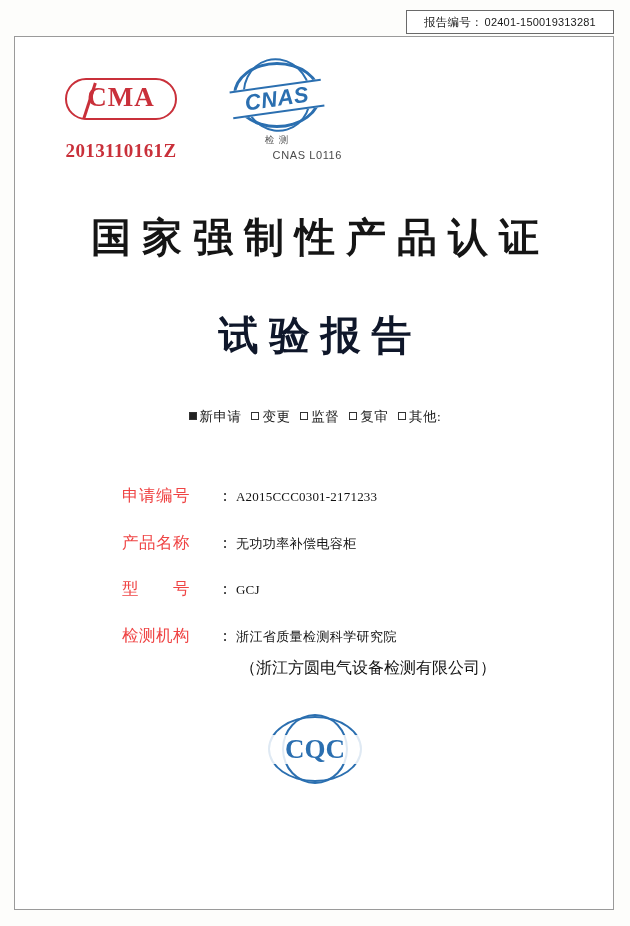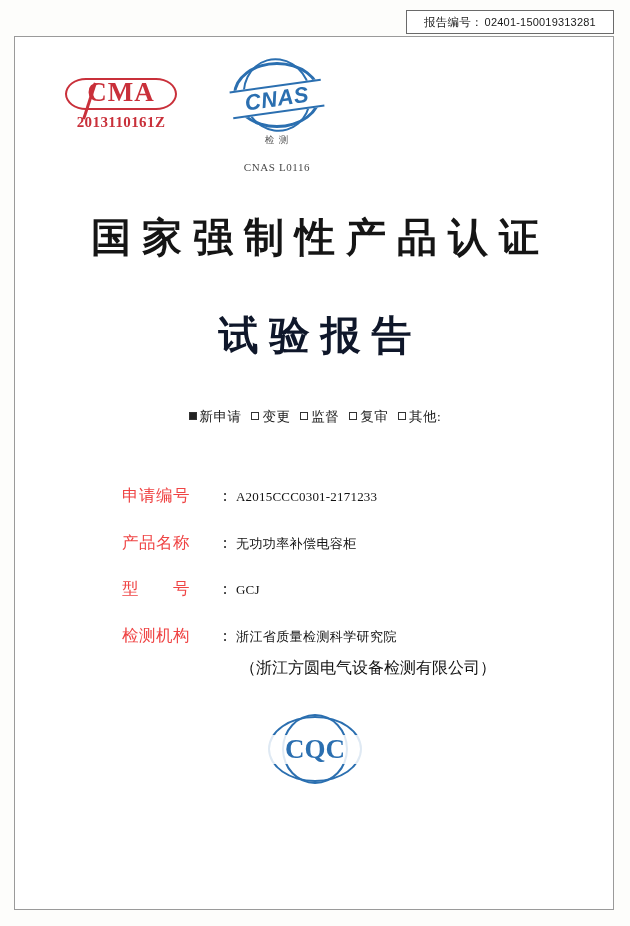--- a/index.html
+++ b/index.html
@@ -76,7 +76,7 @@
   }
   .cma-badge {
     width: 112px;
-    height: 32px;
+    height: 42px;
     border: 2.5px solid #c9303a;
     border-radius: 21px / 50%;
     margin: 0 auto;

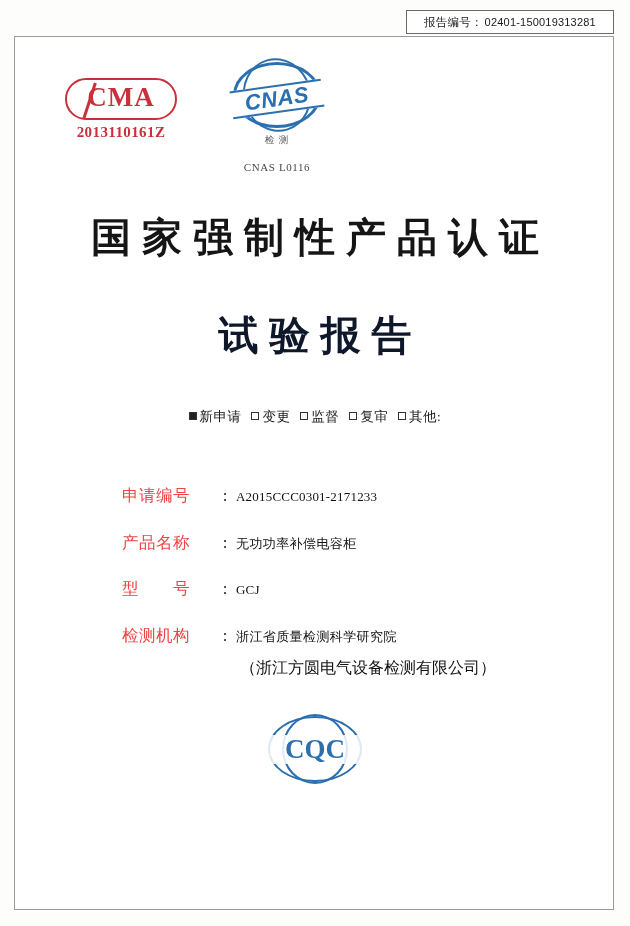--- a/index.html
+++ b/index.html
@@ -105,10 +105,10 @@
     transform: rotate(18deg);
   }
   .cma-code {
-    margin-top: 4px;
-    font-family: "Liberation Serif", serif;
-    font-weight: bold;
-    font-size: 15px;
+    margin-top: 20px;
+    font-family: "Liberation Serif", serif;
+    font-weight: bold;
+    font-size: 19px;
     color: #c9303a;
     letter-spacing: 0.4px;
   }

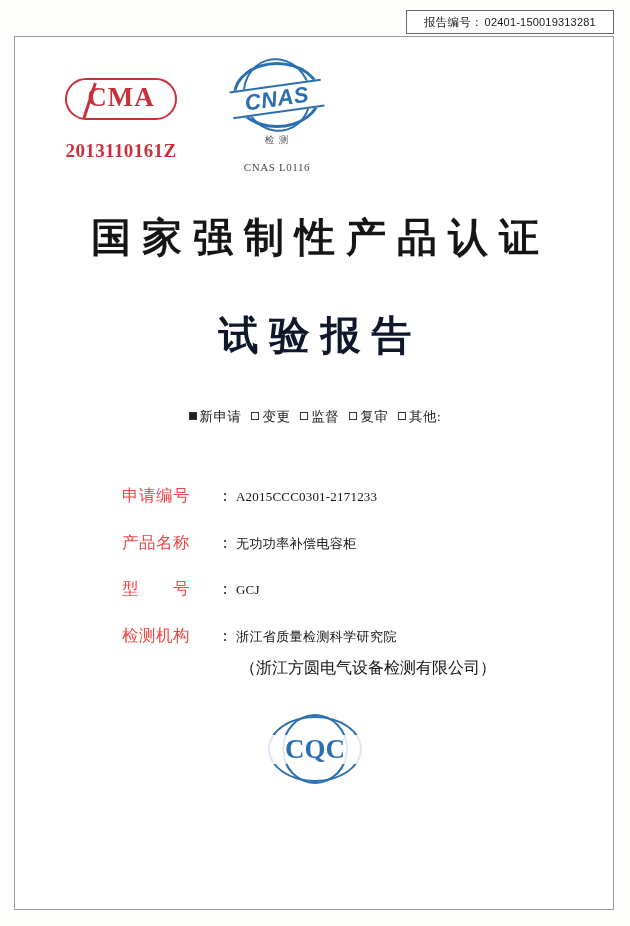--- a/index.html
+++ b/index.html
@@ -178,11 +178,12 @@
     letter-spacing: 1px;
   }
   .cnas-code {
-    font-family: Liberation Serif, serif;
+    font-family: Liberation Sans, sans-serif;
     font-size: 11px;
     color: #4a4a4a;
     letter-spacing: 0.6px;
-    margin-top: 14px;
+    margin-top: 2px;
+    text-align: right;
   }
 
   

